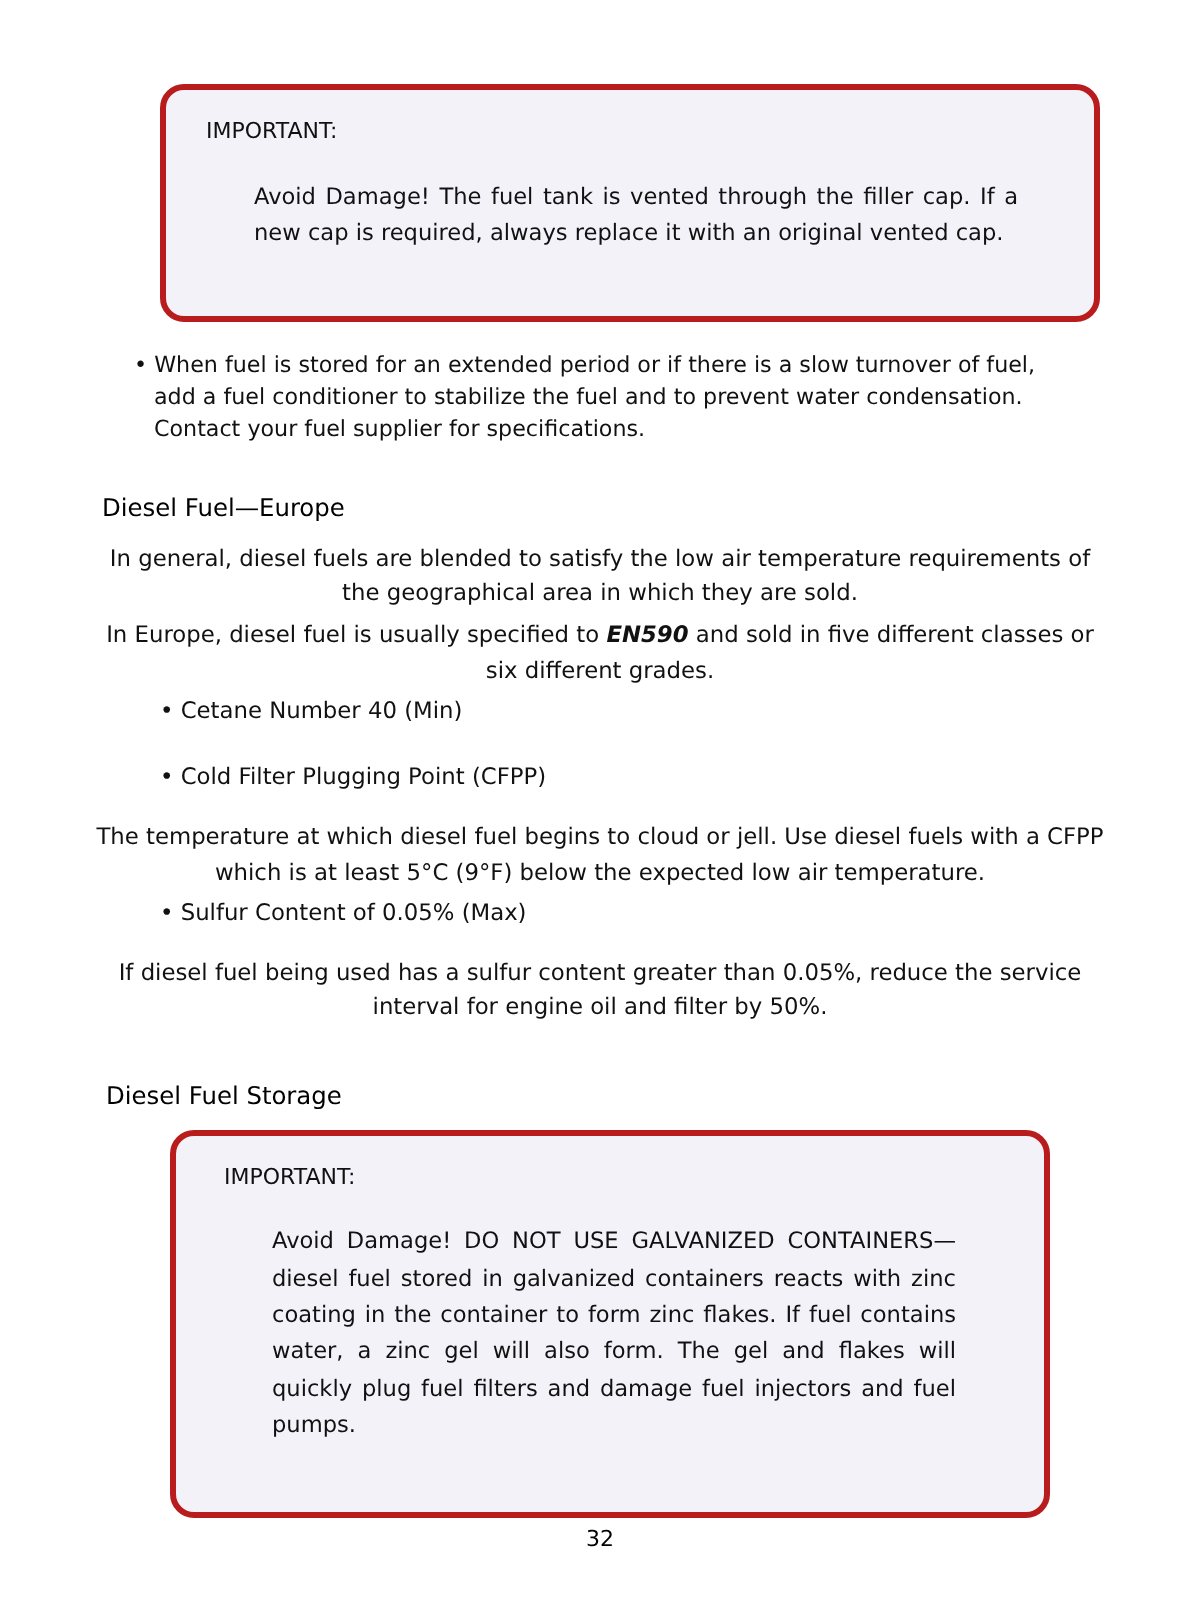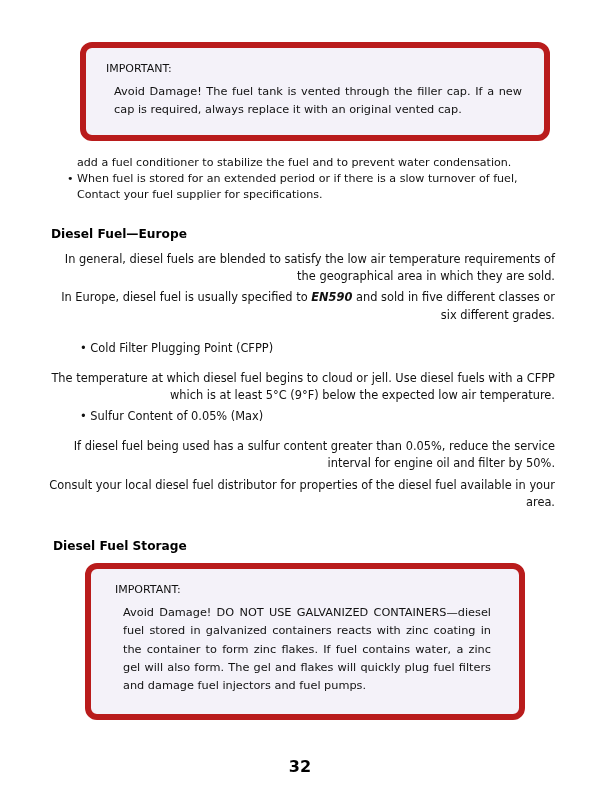--- a/index.html
+++ b/index.html
@@ -25,7 +25,7 @@
   }
   .callout {
     background: #f4f2f9;
-    border: 6px solid #b91c1c;
+    border: 3px solid #b91c1c;
     border-radius: 12px;
     box-sizing: border-box;
     padding: 12px 18px 14px 18px;

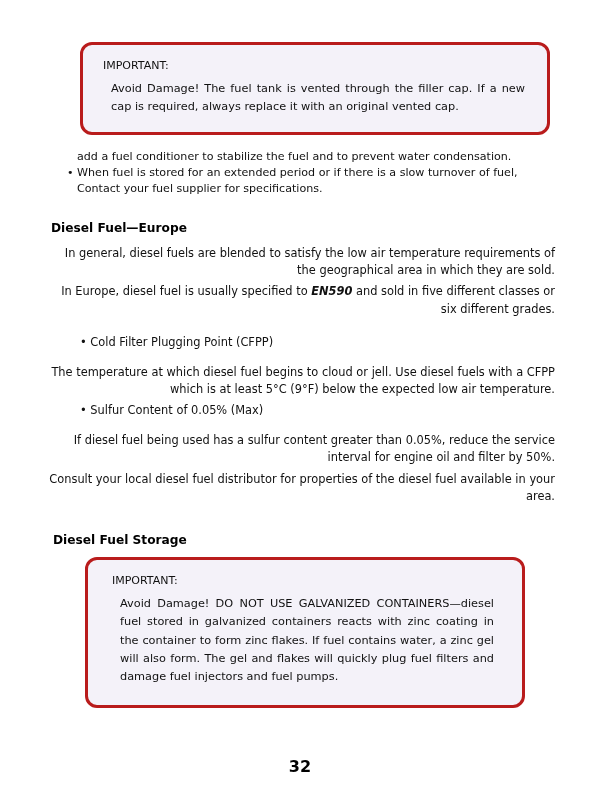--- a/index.html
+++ b/index.html
@@ -47,7 +47,7 @@
   .callout-body {
     font-size: 11.3px;
     line-height: 1.62;
-    margin: 0;
+    margin: 16px;
     padding-left: 8px;
     text-align: justify;
     color: #111;

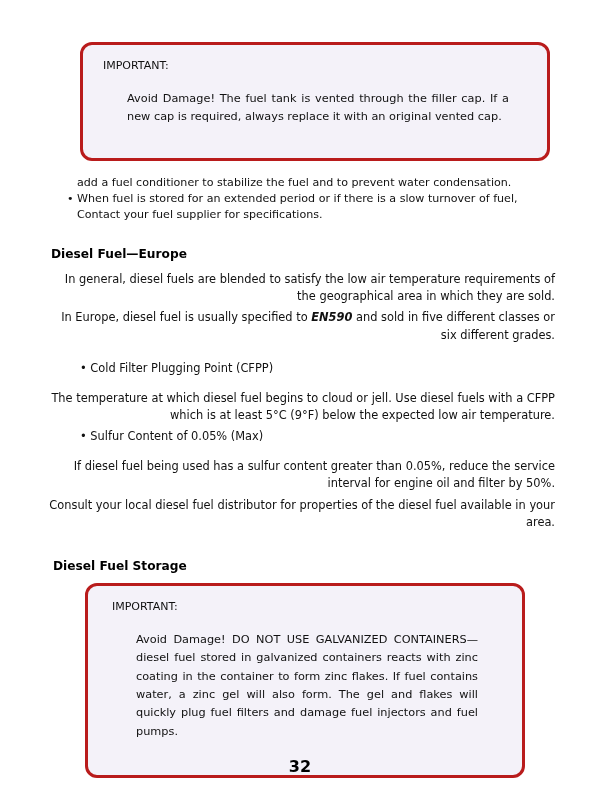--- a/index.html
+++ b/index.html
@@ -126,8 +126,8 @@
   </div>
 
   <div class="bullet-block">
+    <span class="b-line b-first">When fuel is stored for an extended period or if there is a slow turnover of fuel,</span>
     <span class="b-line bullet-indent">add a fuel conditioner to stabilize the fuel and to prevent water condensation.</span>
-    <span class="b-line b-first">When fuel is stored for an extended period or if there is a slow turnover of fuel,</span>
     <span class="b-line bullet-indent">Contact your fuel supplier for specifications.</span>
   </div>
 

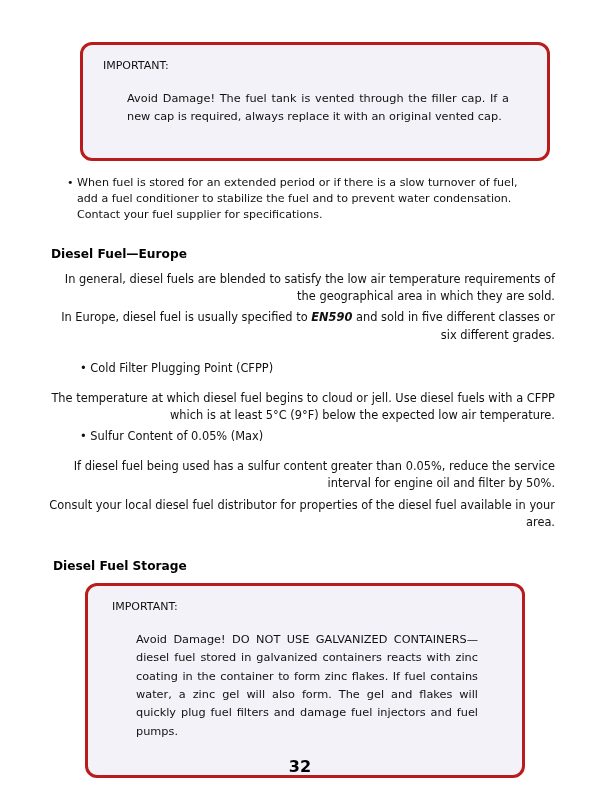--- a/index.html
+++ b/index.html
@@ -69,7 +69,7 @@
   }
   h2.section-title {
     font-size: 12.2px;
-    font-weight: bold;
+    font-weight: normal;
     margin: 24px 0 10px 6px;
     color: #000;
   }

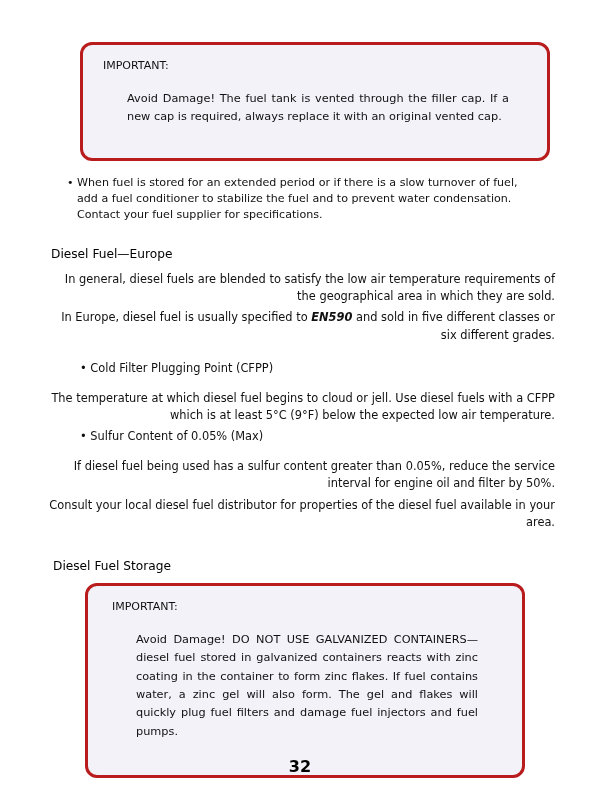--- a/index.html
+++ b/index.html
@@ -81,7 +81,7 @@
     line-height: 1.52;
     margin: 0 0 0 0;
     color: #111;
-    text-align: right;
+    text-align: center;
   }
   p.para + p.para {
     margin-top: 4px;

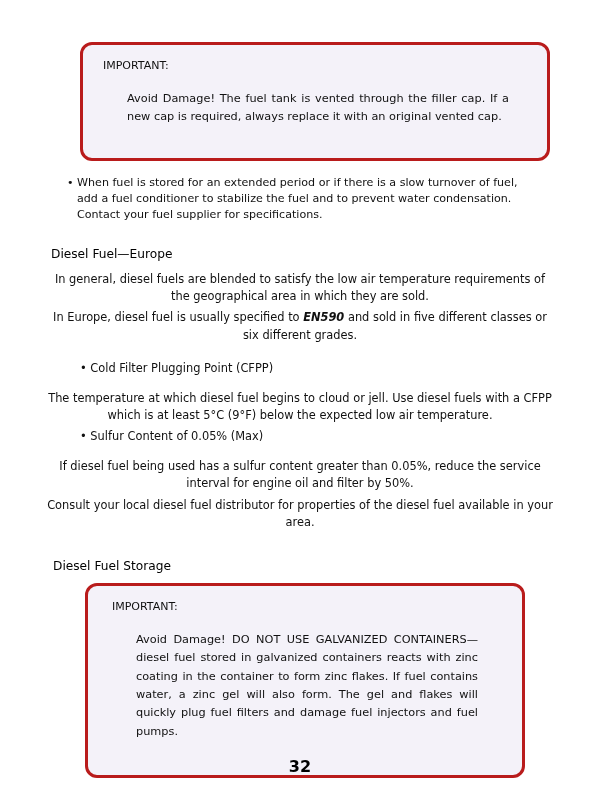--- a/index.html
+++ b/index.html
@@ -136,6 +136,9 @@
   <p class="para">In general, diesel fuels are blended to satisfy the low air temperature requirements of the geographical area in which they are sold.</p>
   <p class="para">In Europe, diesel fuel is usually specified to <em>EN590</em> and sold in five different classes or six different grades.</p>
 
+  <ul class="sub">
+    <li>Cetane Number 40 (Min)</li>
+  </ul>
 
   <div class="gap"></div>
 

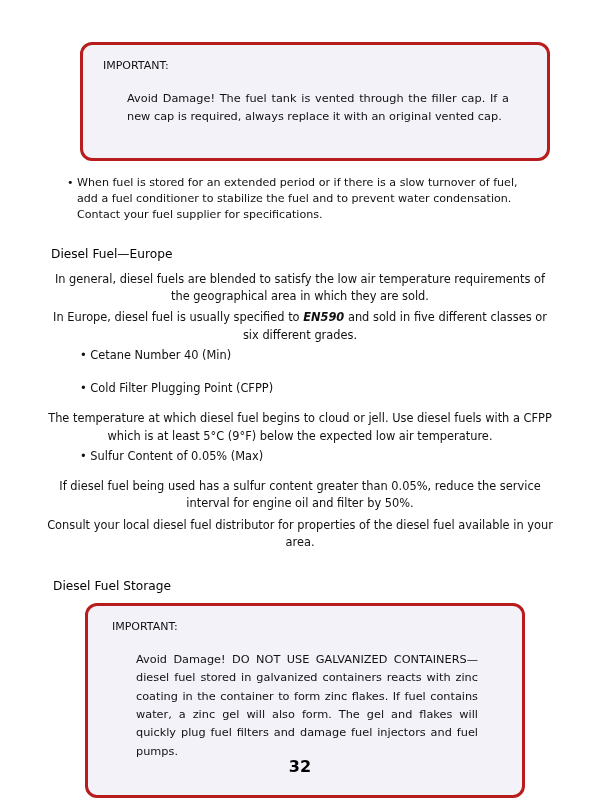--- a/index.html
+++ b/index.html
@@ -158,7 +158,6 @@
   <div class="gap"></div>
 
   <p class="para">If diesel fuel being used has a sulfur content greater than 0.05%, reduce the service interval for engine oil and filter by 50%.</p>
-  <p class="para">Consult your local diesel fuel distributor for properties of the diesel fuel available in your area.</p>
 
   <h2 class="section-title second">Diesel Fuel Storage</h2>
 

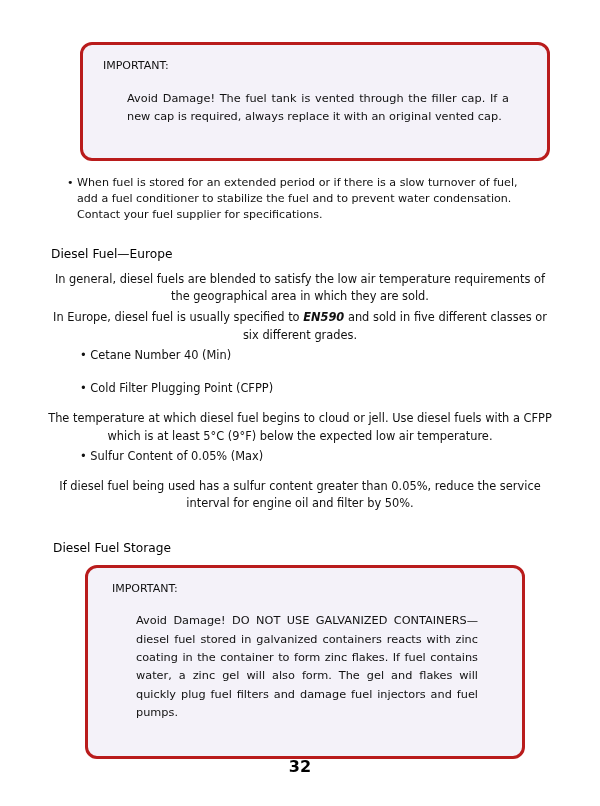--- a/index.html
+++ b/index.html
@@ -110,8 +110,8 @@
     left: 0;
     width: 600px;
     text-align: center;
-    font-size: 16px;
-    font-weight: bold;
+    font-size: 11px;
+    font-weight: normal;
     color: #000;
   }
 </style>

